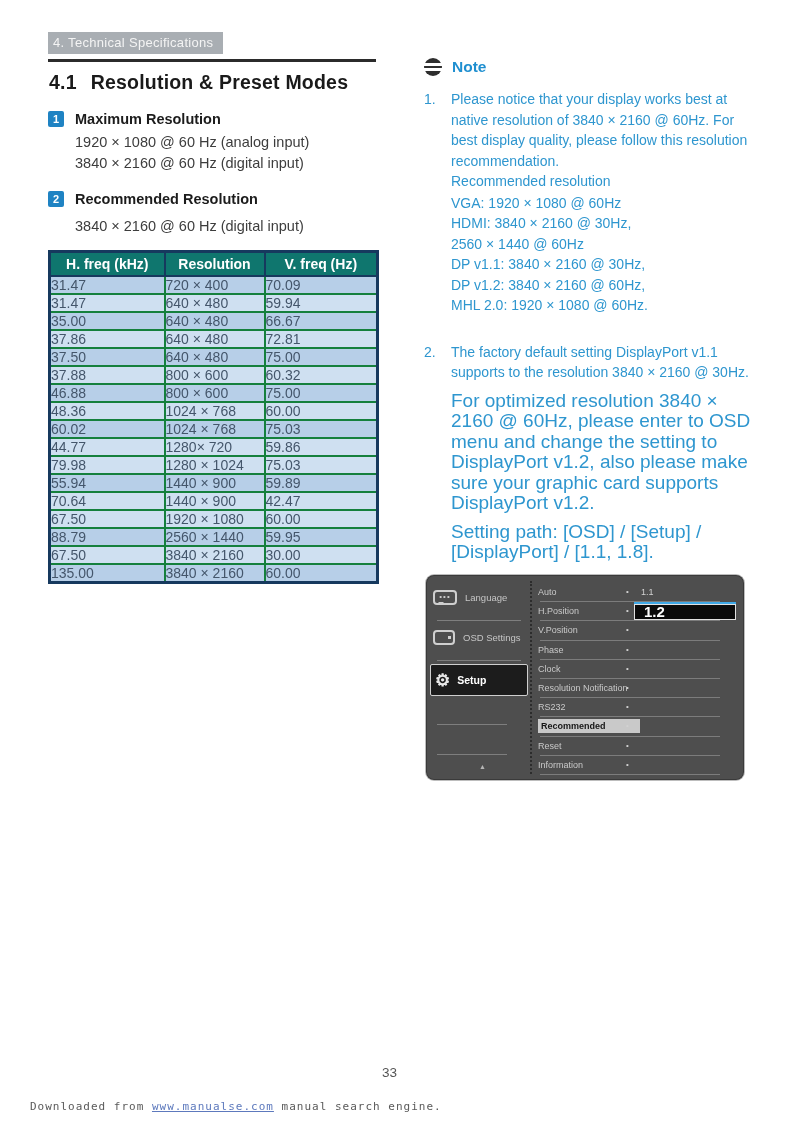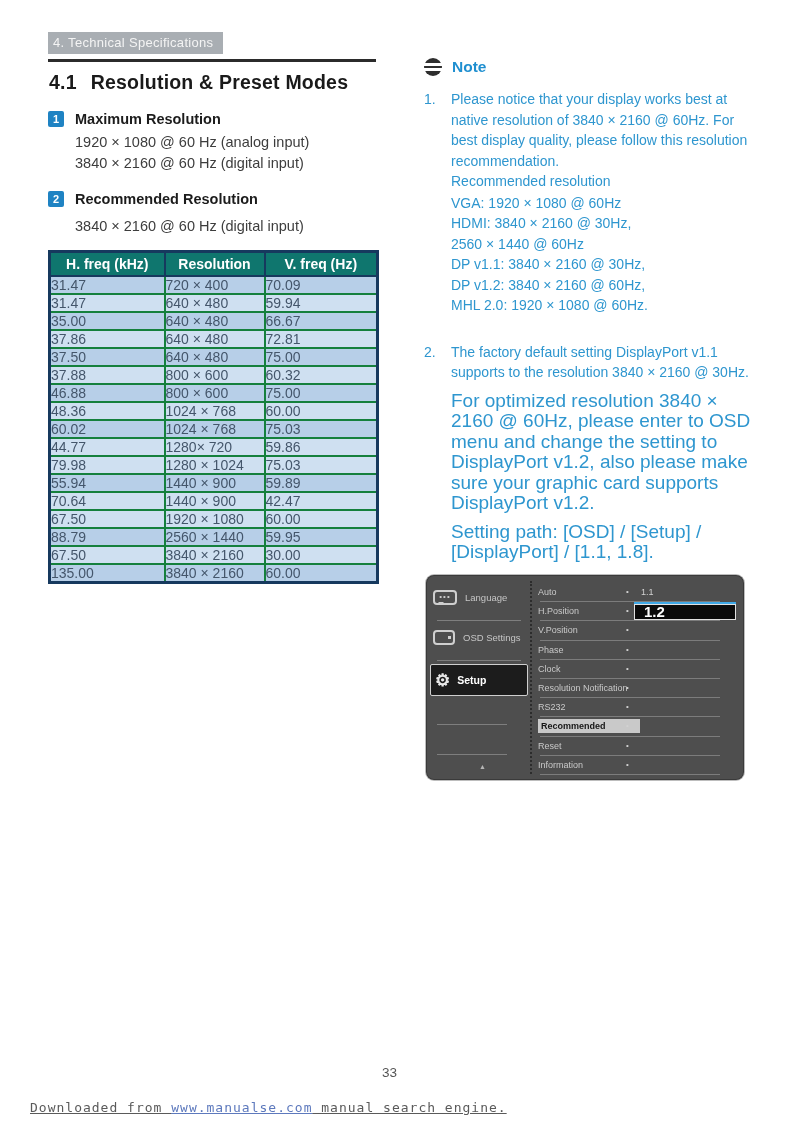--- a/index.html
+++ b/index.html
@@ -67,7 +67,7 @@
 
   
   .page-number { position:absolute; left:382px; top:1065px; font-size:13.5px; color:#555; }
-  .footer-line { position:absolute; left:30px; top:1100px; font-family:"DejaVu Sans Mono", monospace; font-size:13px; color:#5a5a5a; letter-spacing:1px;text-decoration:underline; }
+  .footer-line { position:absolute; left:30px; top:1100px; font-family:"DejaVu Sans Mono", monospace; font-size:11px; color:#5a5a5a; letter-spacing:1px; }
   .footer-line a { color:#5d79bd; text-decoration:underline; }
 </style>
 </head>

